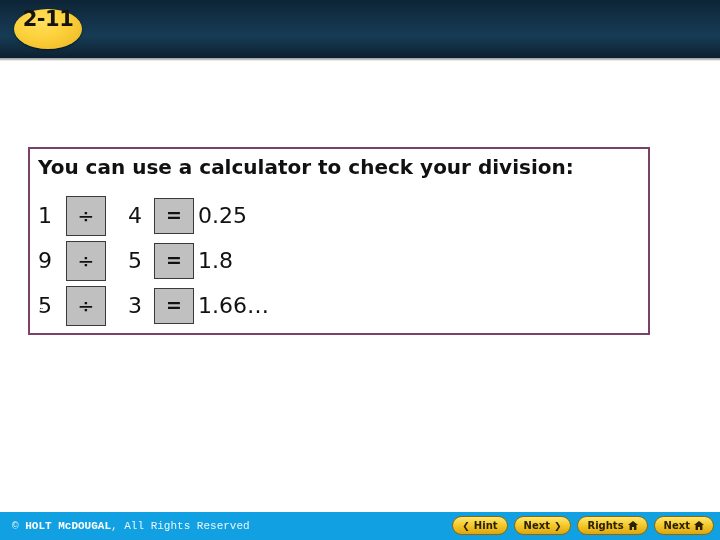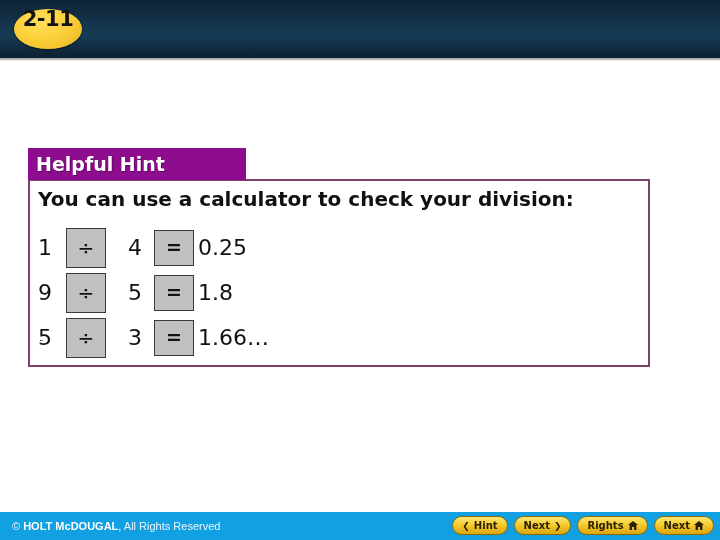--- a/index.html
+++ b/index.html
@@ -238,9 +238,6 @@
 
 <div class="hint-wrap">
 
-  <div class="hint-title">
-    <span>Helpful Hint</span>
-  </div>
 
   <div class="hint-body">
 

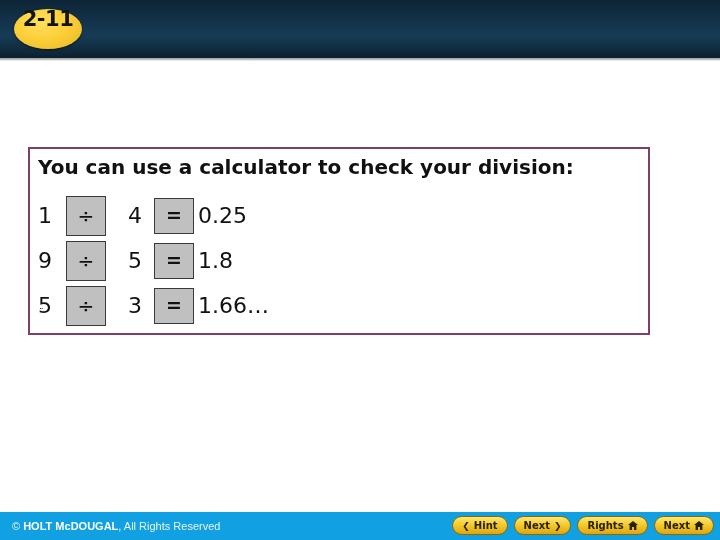--- a/index.html
+++ b/index.html
@@ -191,7 +191,7 @@
     position: absolute;
     left: 12px;
     top: 8px;
-    font-family: Liberation Sans, sans-serif;
+    font-family: Liberation Mono, monospace;
     font-size: 11px;
     color: #eaf6fd;
     white-space: nowrap;

